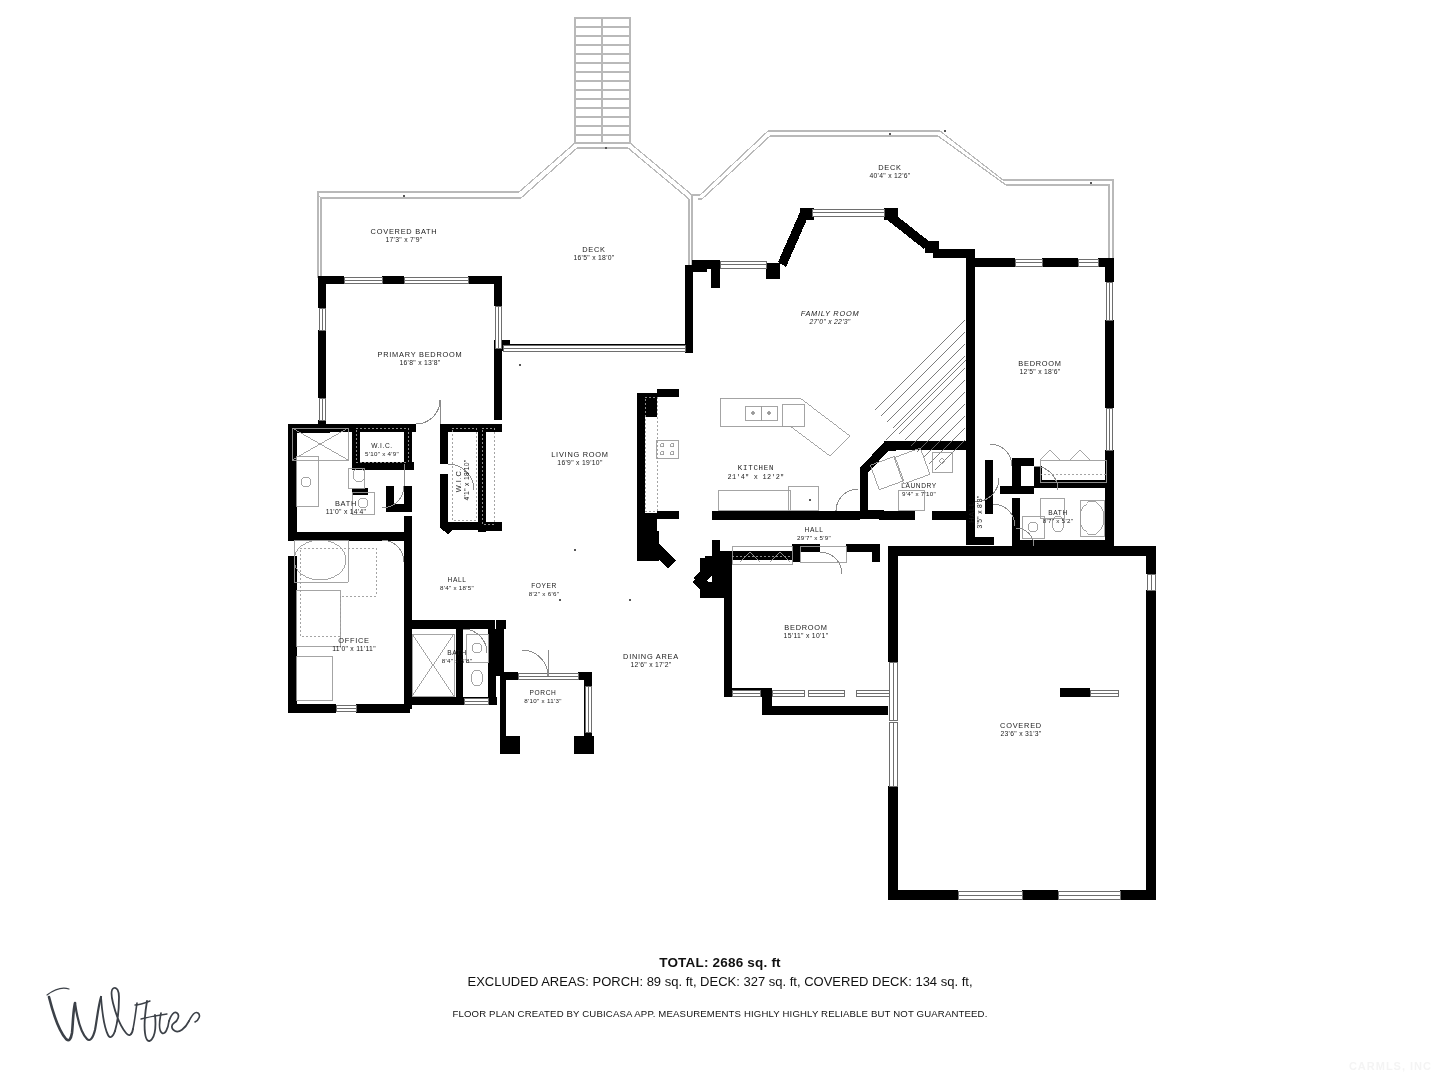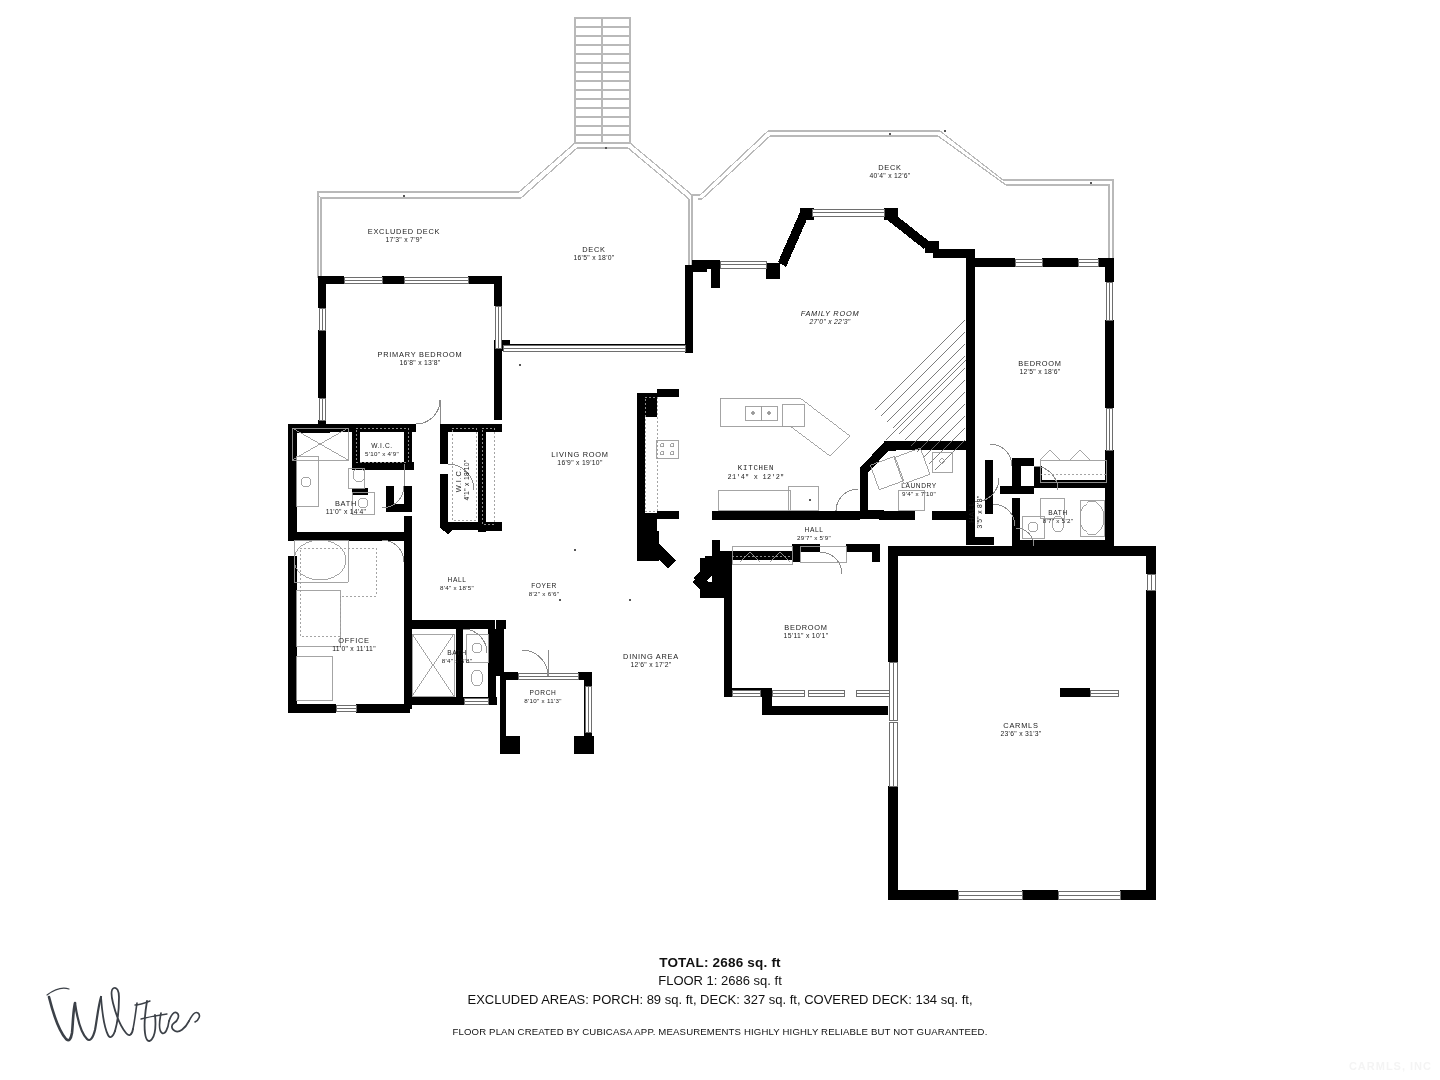--- a/index.html
+++ b/index.html
@@ -443,7 +443,7 @@
 
   <div id="room-labels">
       <div class="lbl" style="left: 404px; top: 236px;">
-        <div class="nm">EXCLUDED DECK</div>
+        <div class="nm">COVERED BATH</div>
         <div class="dm">17'3" x 7'9"</div>
       </div>
       <div class="lbl" style="left: 594px; top: 254px;">

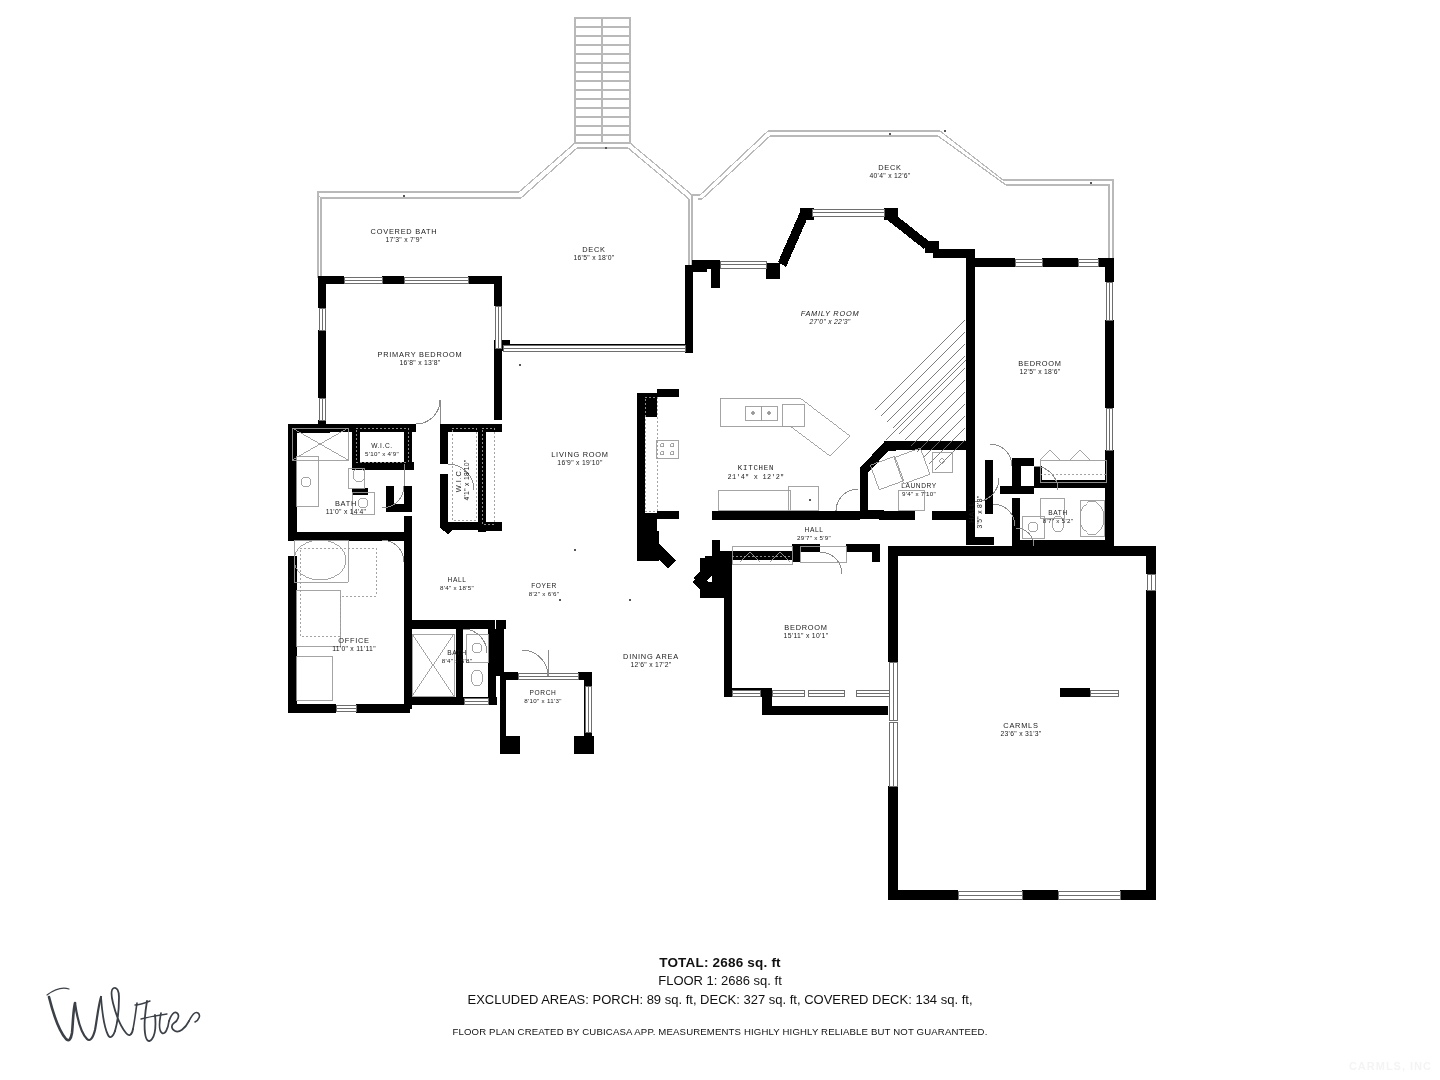--- a/index.html
+++ b/index.html
@@ -523,7 +523,7 @@
         <div class="dm">8'10" x 11'3"</div>
       </div>
       <div class="lbl" style="left: 1021px; top: 730px;">
-        <div class="nm">CARMLS</div>
+        <div class="nm">COVERED</div>
         <div class="dm">23'6" x 31'3"</div>
       </div>
       <div class="lbl rot" style="left: 463px; top: 480px;">

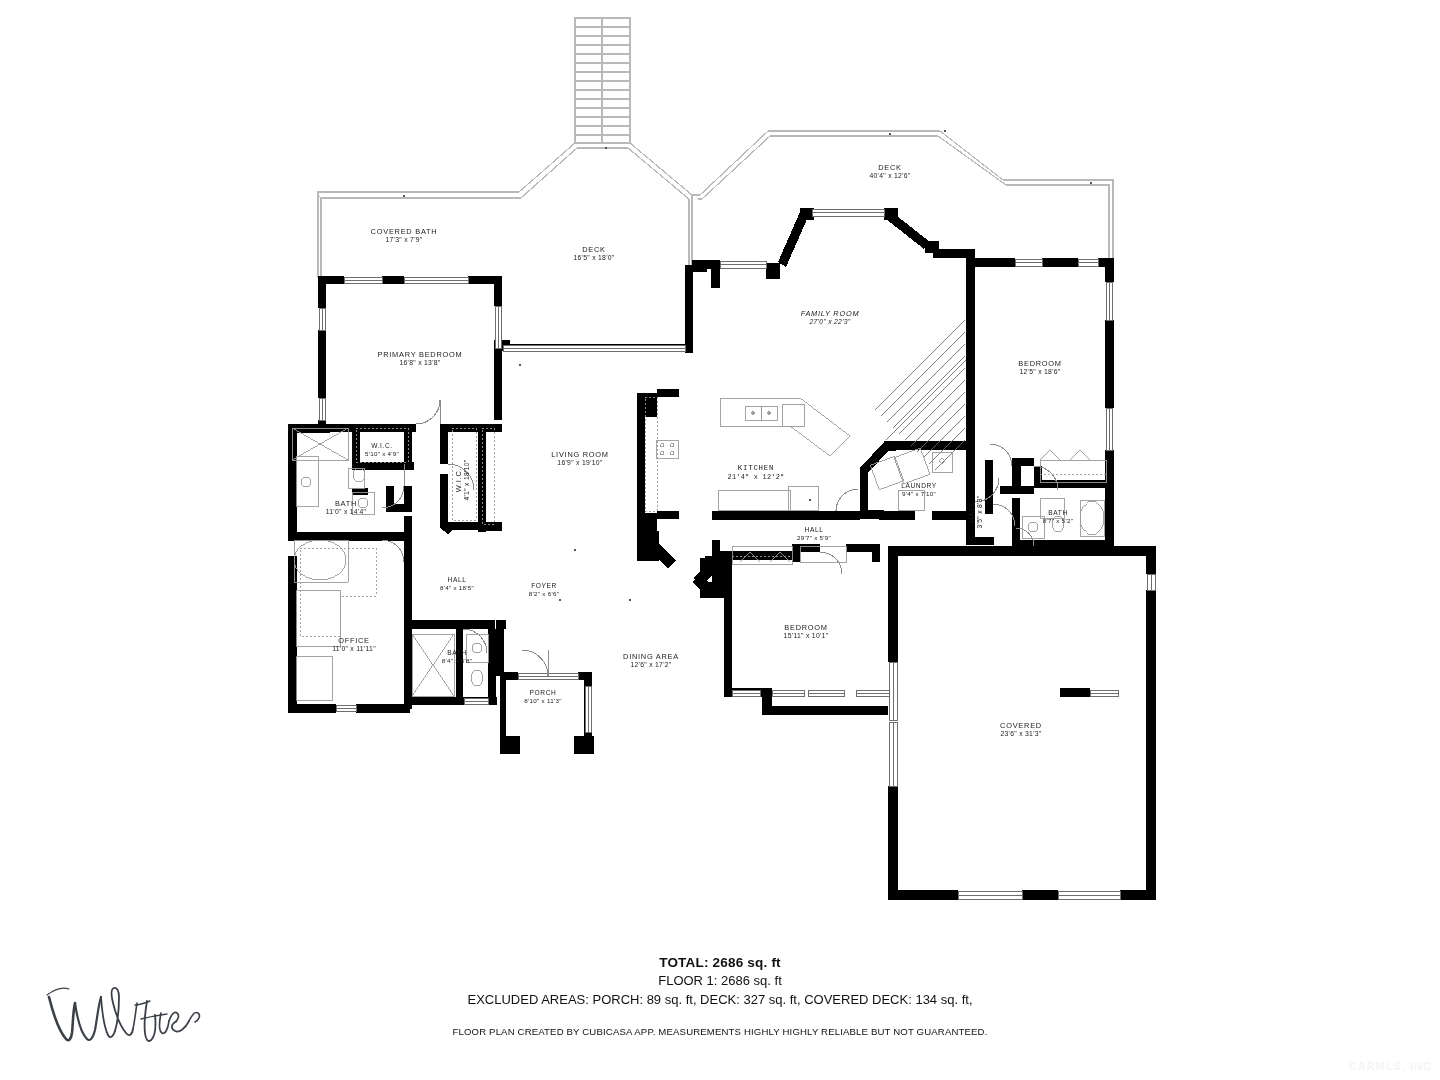--- a/index.html
+++ b/index.html
@@ -538,7 +538,6 @@
 
   <div id="footer">
     <div class="tot">TOTAL: 2686 sq. ft</div>
-    <div class="fl">FLOOR 1: 2686 sq. ft</div>
     <div class="ex">EXCLUDED AREAS: PORCH: 89 sq. ft, DECK: 327 sq. ft, COVERED DECK: 134 sq. ft,</div>
     <div class="disc">FLOOR PLAN CREATED BY CUBICASA APP. MEASUREMENTS HIGHLY HIGHLY RELIABLE BUT NOT GUARANTEED.</div>
   </div>

